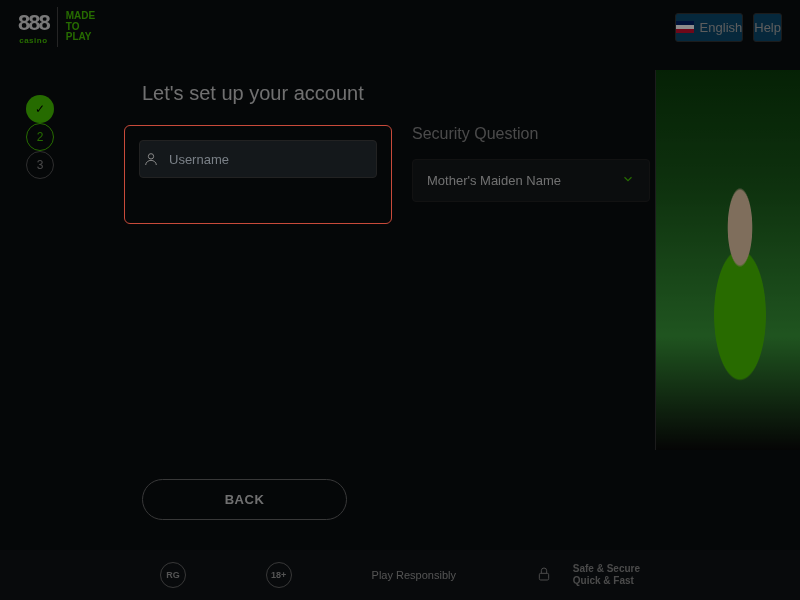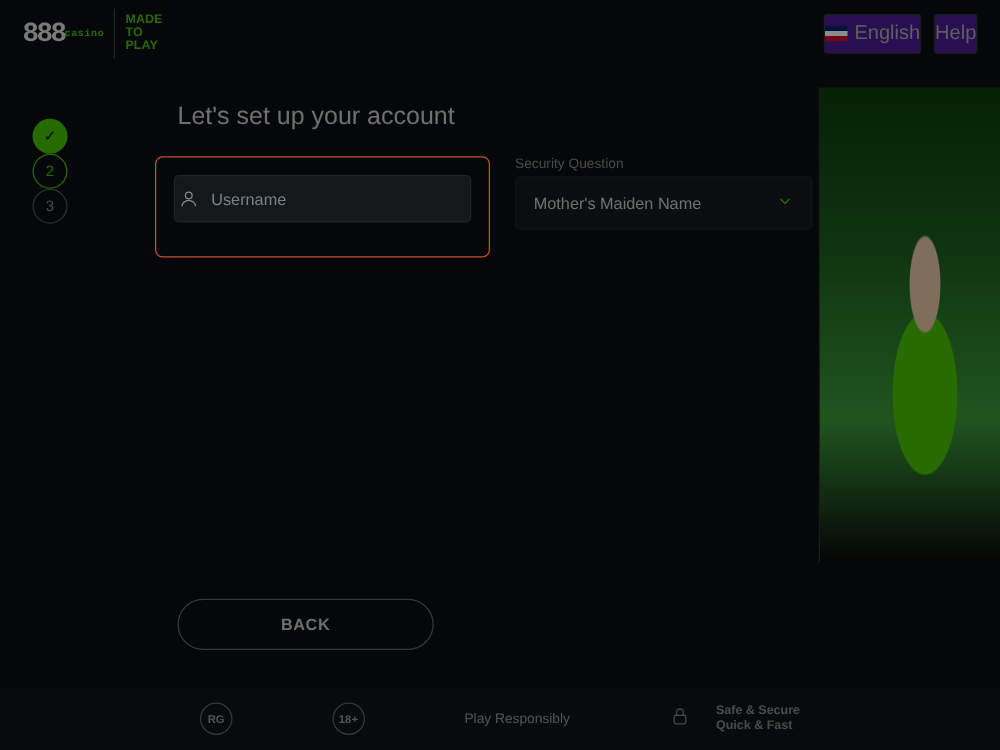--- a/index.html
+++ b/index.html
@@ -33,9 +33,8 @@
 }
 .logo-888 {
   display: flex;
-  flex-direction: row;
-  align-items: center;
-  font-family: Liberation Mono, monospace;
+  flex-direction: column;
+  align-items: center;
 }
 .logo-888-num {
   font-size: 22px;

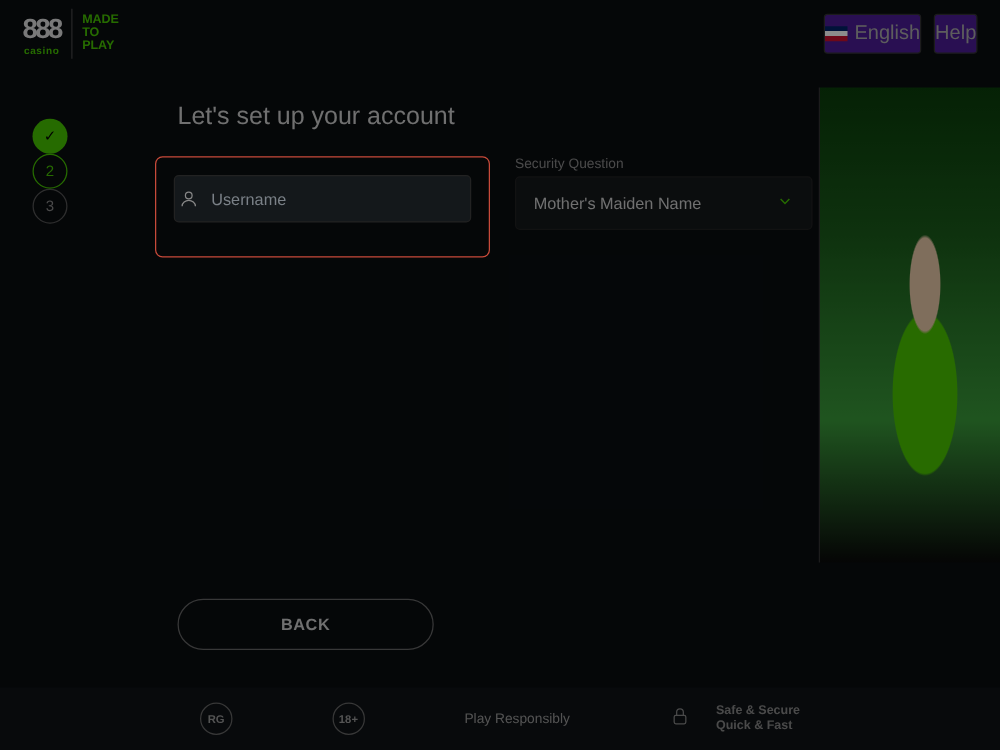--- a/index.html
+++ b/index.html
@@ -57,10 +57,10 @@
 }
 .header-right { display: flex; gap: 10px; align-items: center; }
 .lang-btn, .help-btn {
-  background: #4c1d95;
+  background: #0c4a6e;
   border: 1px solid #333;
   color: #aaa;
-  font-size: 16px;
+  font-size: 13px;
   padding: 6px 0;
   border-radius: 3px;
   display: flex;

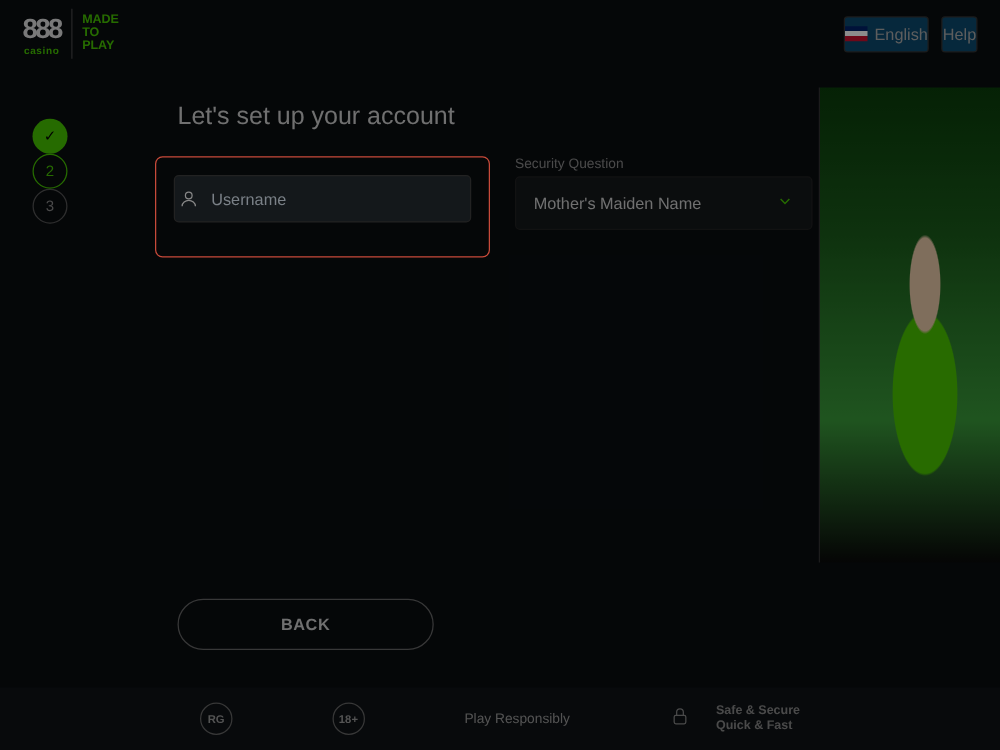--- a/index.html
+++ b/index.html
@@ -155,9 +155,9 @@
 .field input::placeholder { color: #7a8087; }
 .field-icon { color: #888; display:flex; }
 .label {
-  font-size: 11px;
+  font-size: 16px;
   color: #888;
-  margin-bottom: 4px;
+  margin-bottom: 16px;
   display: block;
 }
 .select {

